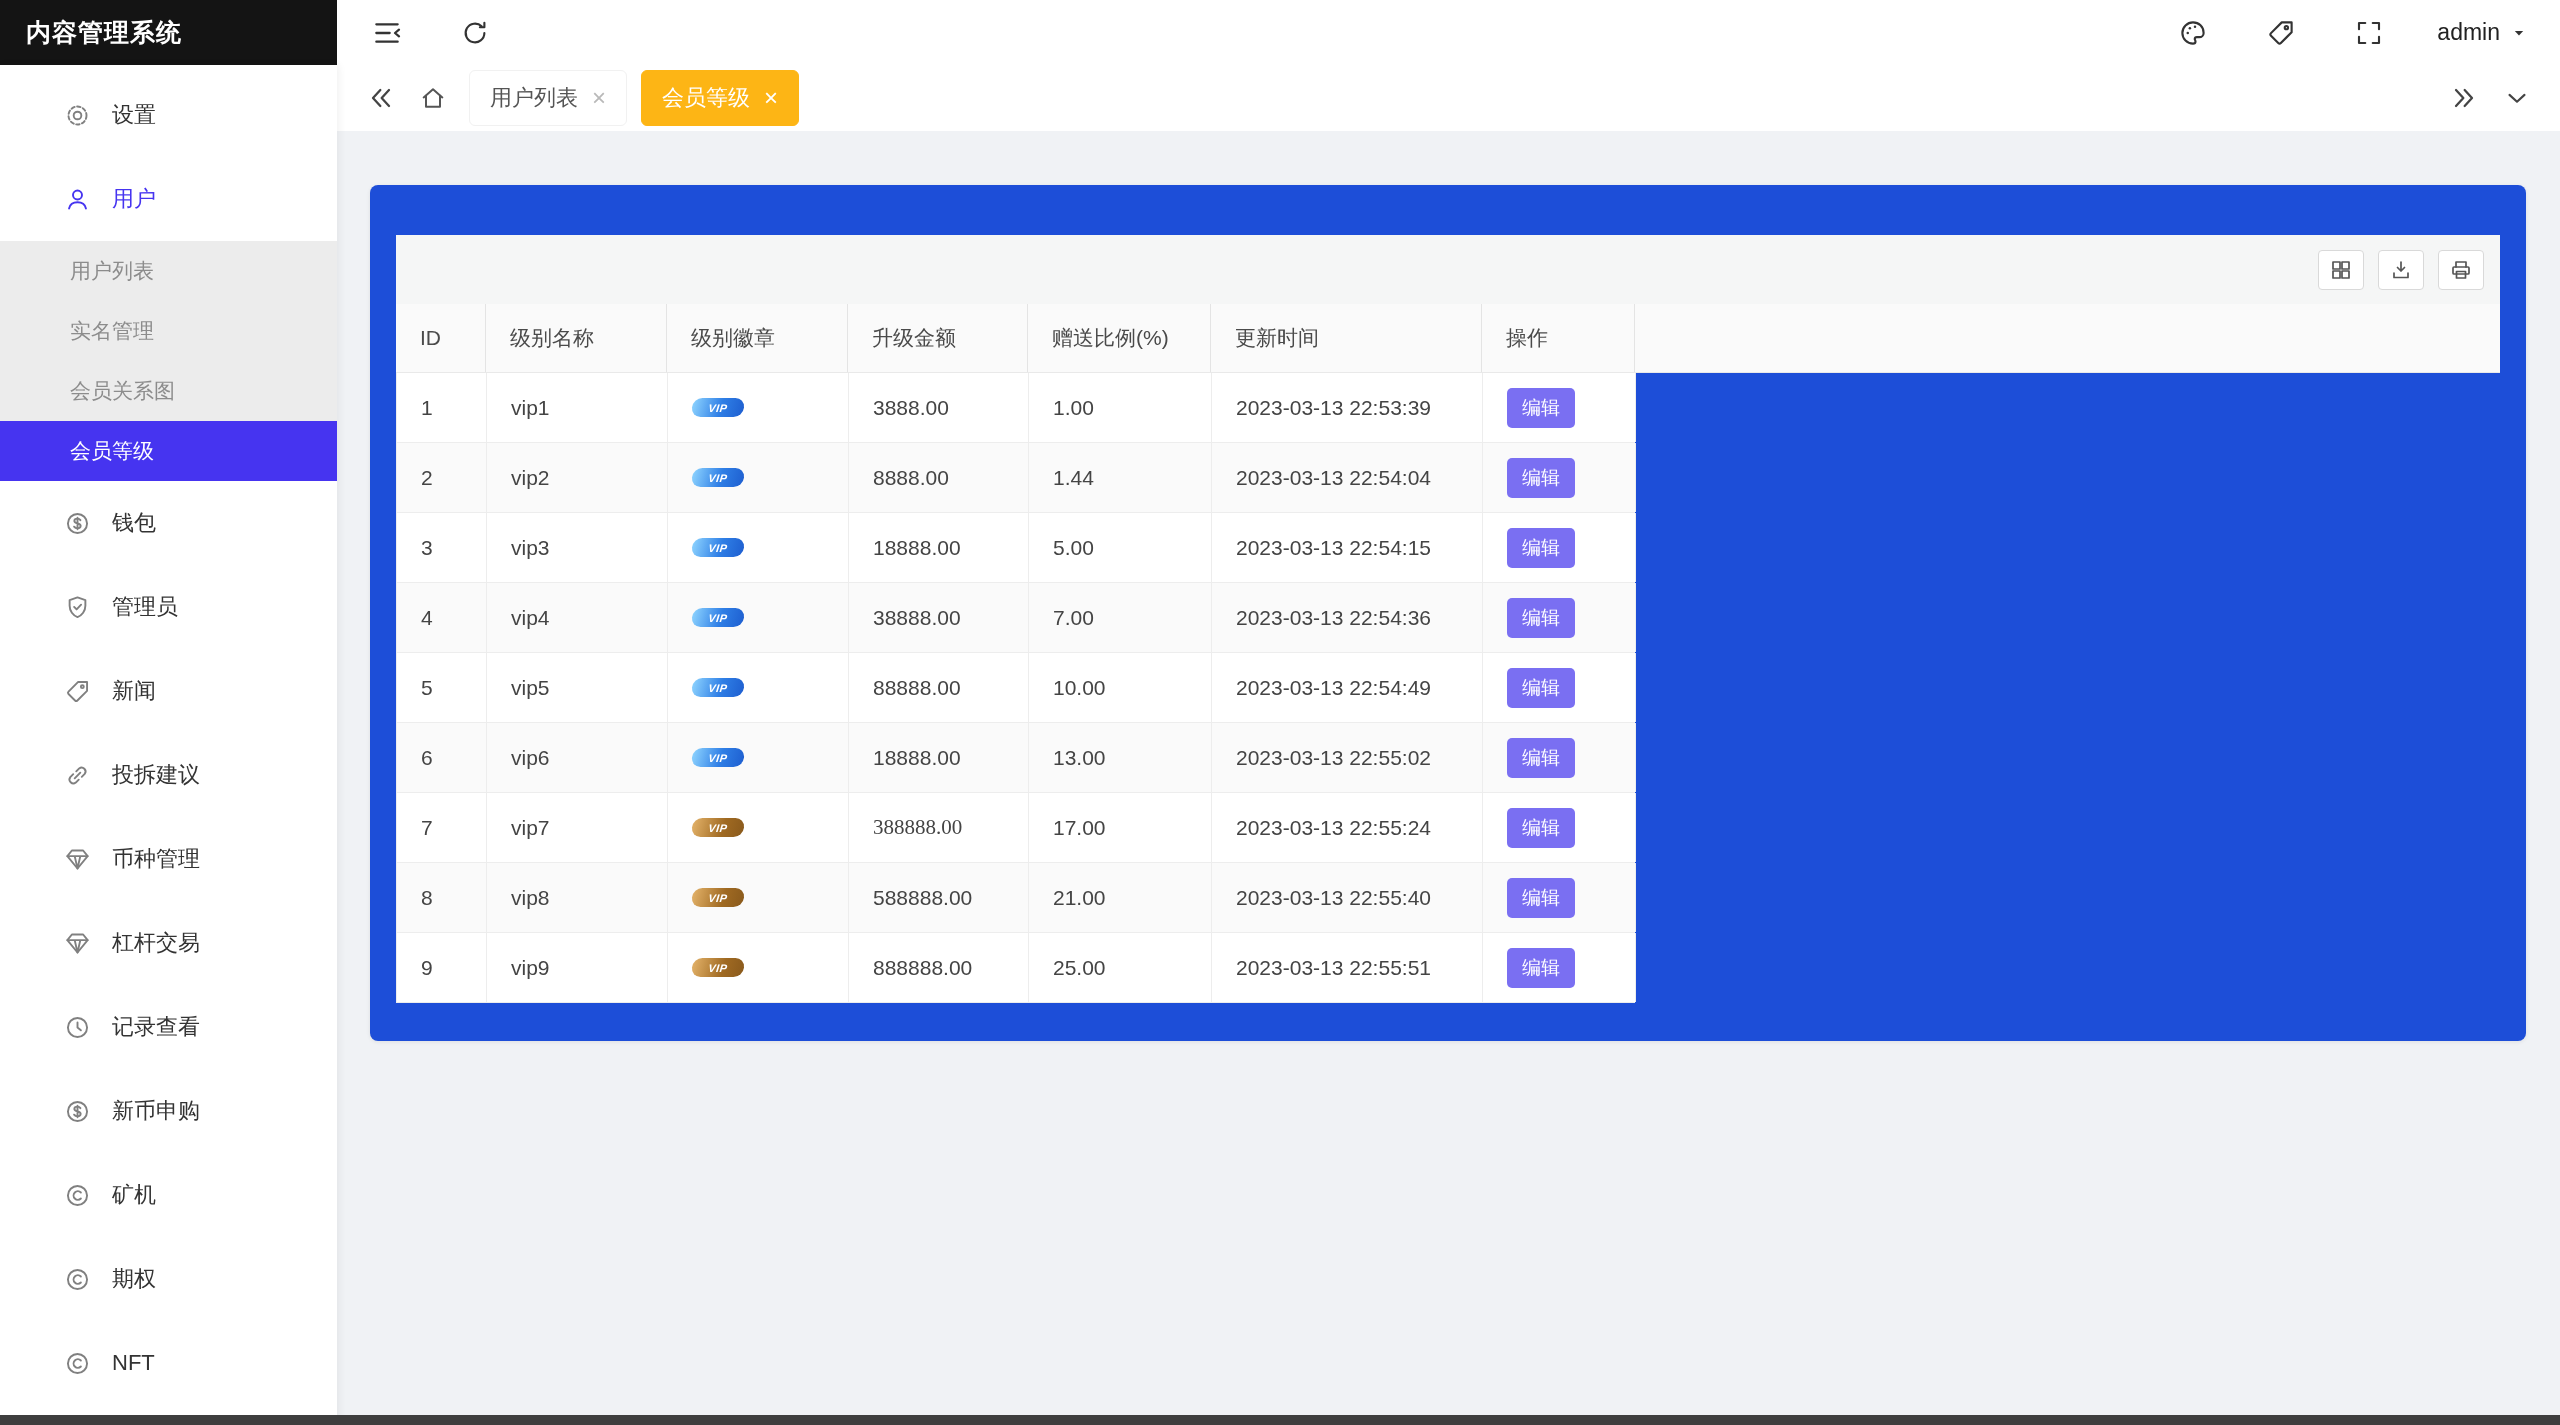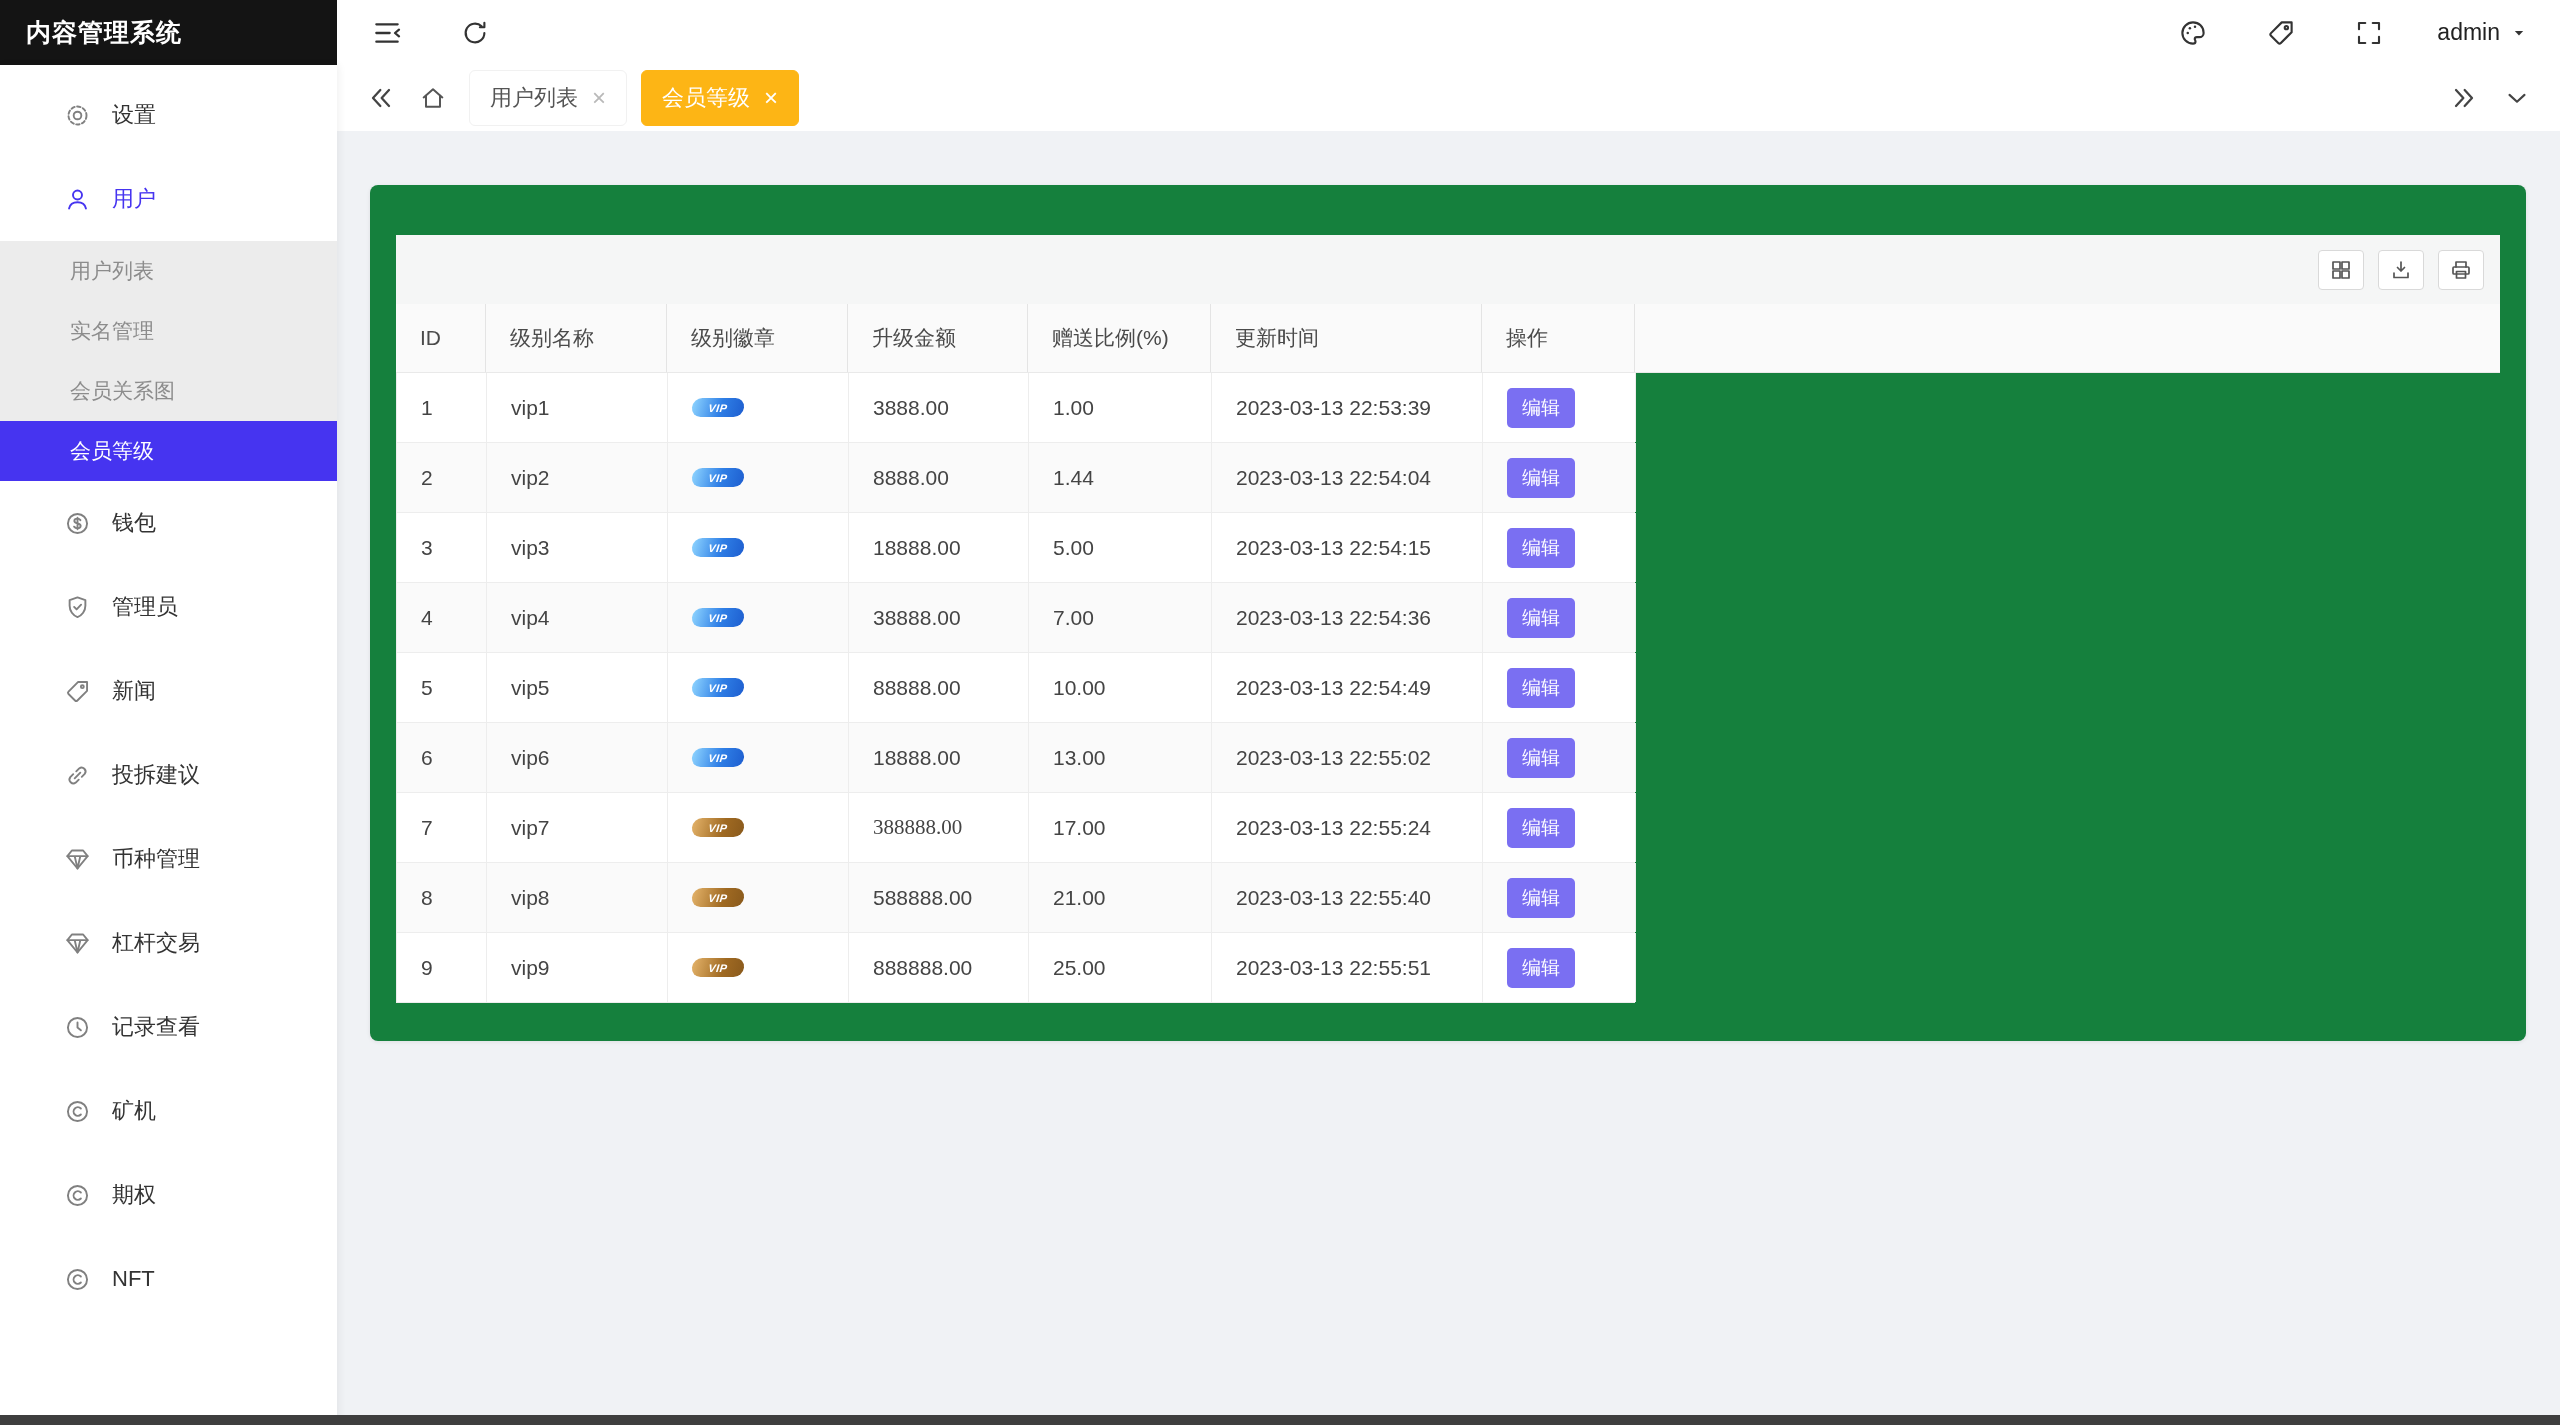--- a/index.html
+++ b/index.html
@@ -51,7 +51,7 @@
   .main { flex:1; background:#f0f2f5; padding:54px 33px 0 33px; min-height:0; }
 
   
-  .card { width:2156px; background:#15803d; border-radius:8px;
+  .card { width:2156px; background:#1d4ed8; border-radius:8px;
     box-shadow:0 1px 4px rgba(0,0,0,.08); padding:50px 26px 38px 26px; }
   .card-toolbar { height:69px; background:#f5f6f6; display:flex; align-items:center;
     justify-content:flex-end; gap:14px; padding-right:16px; }

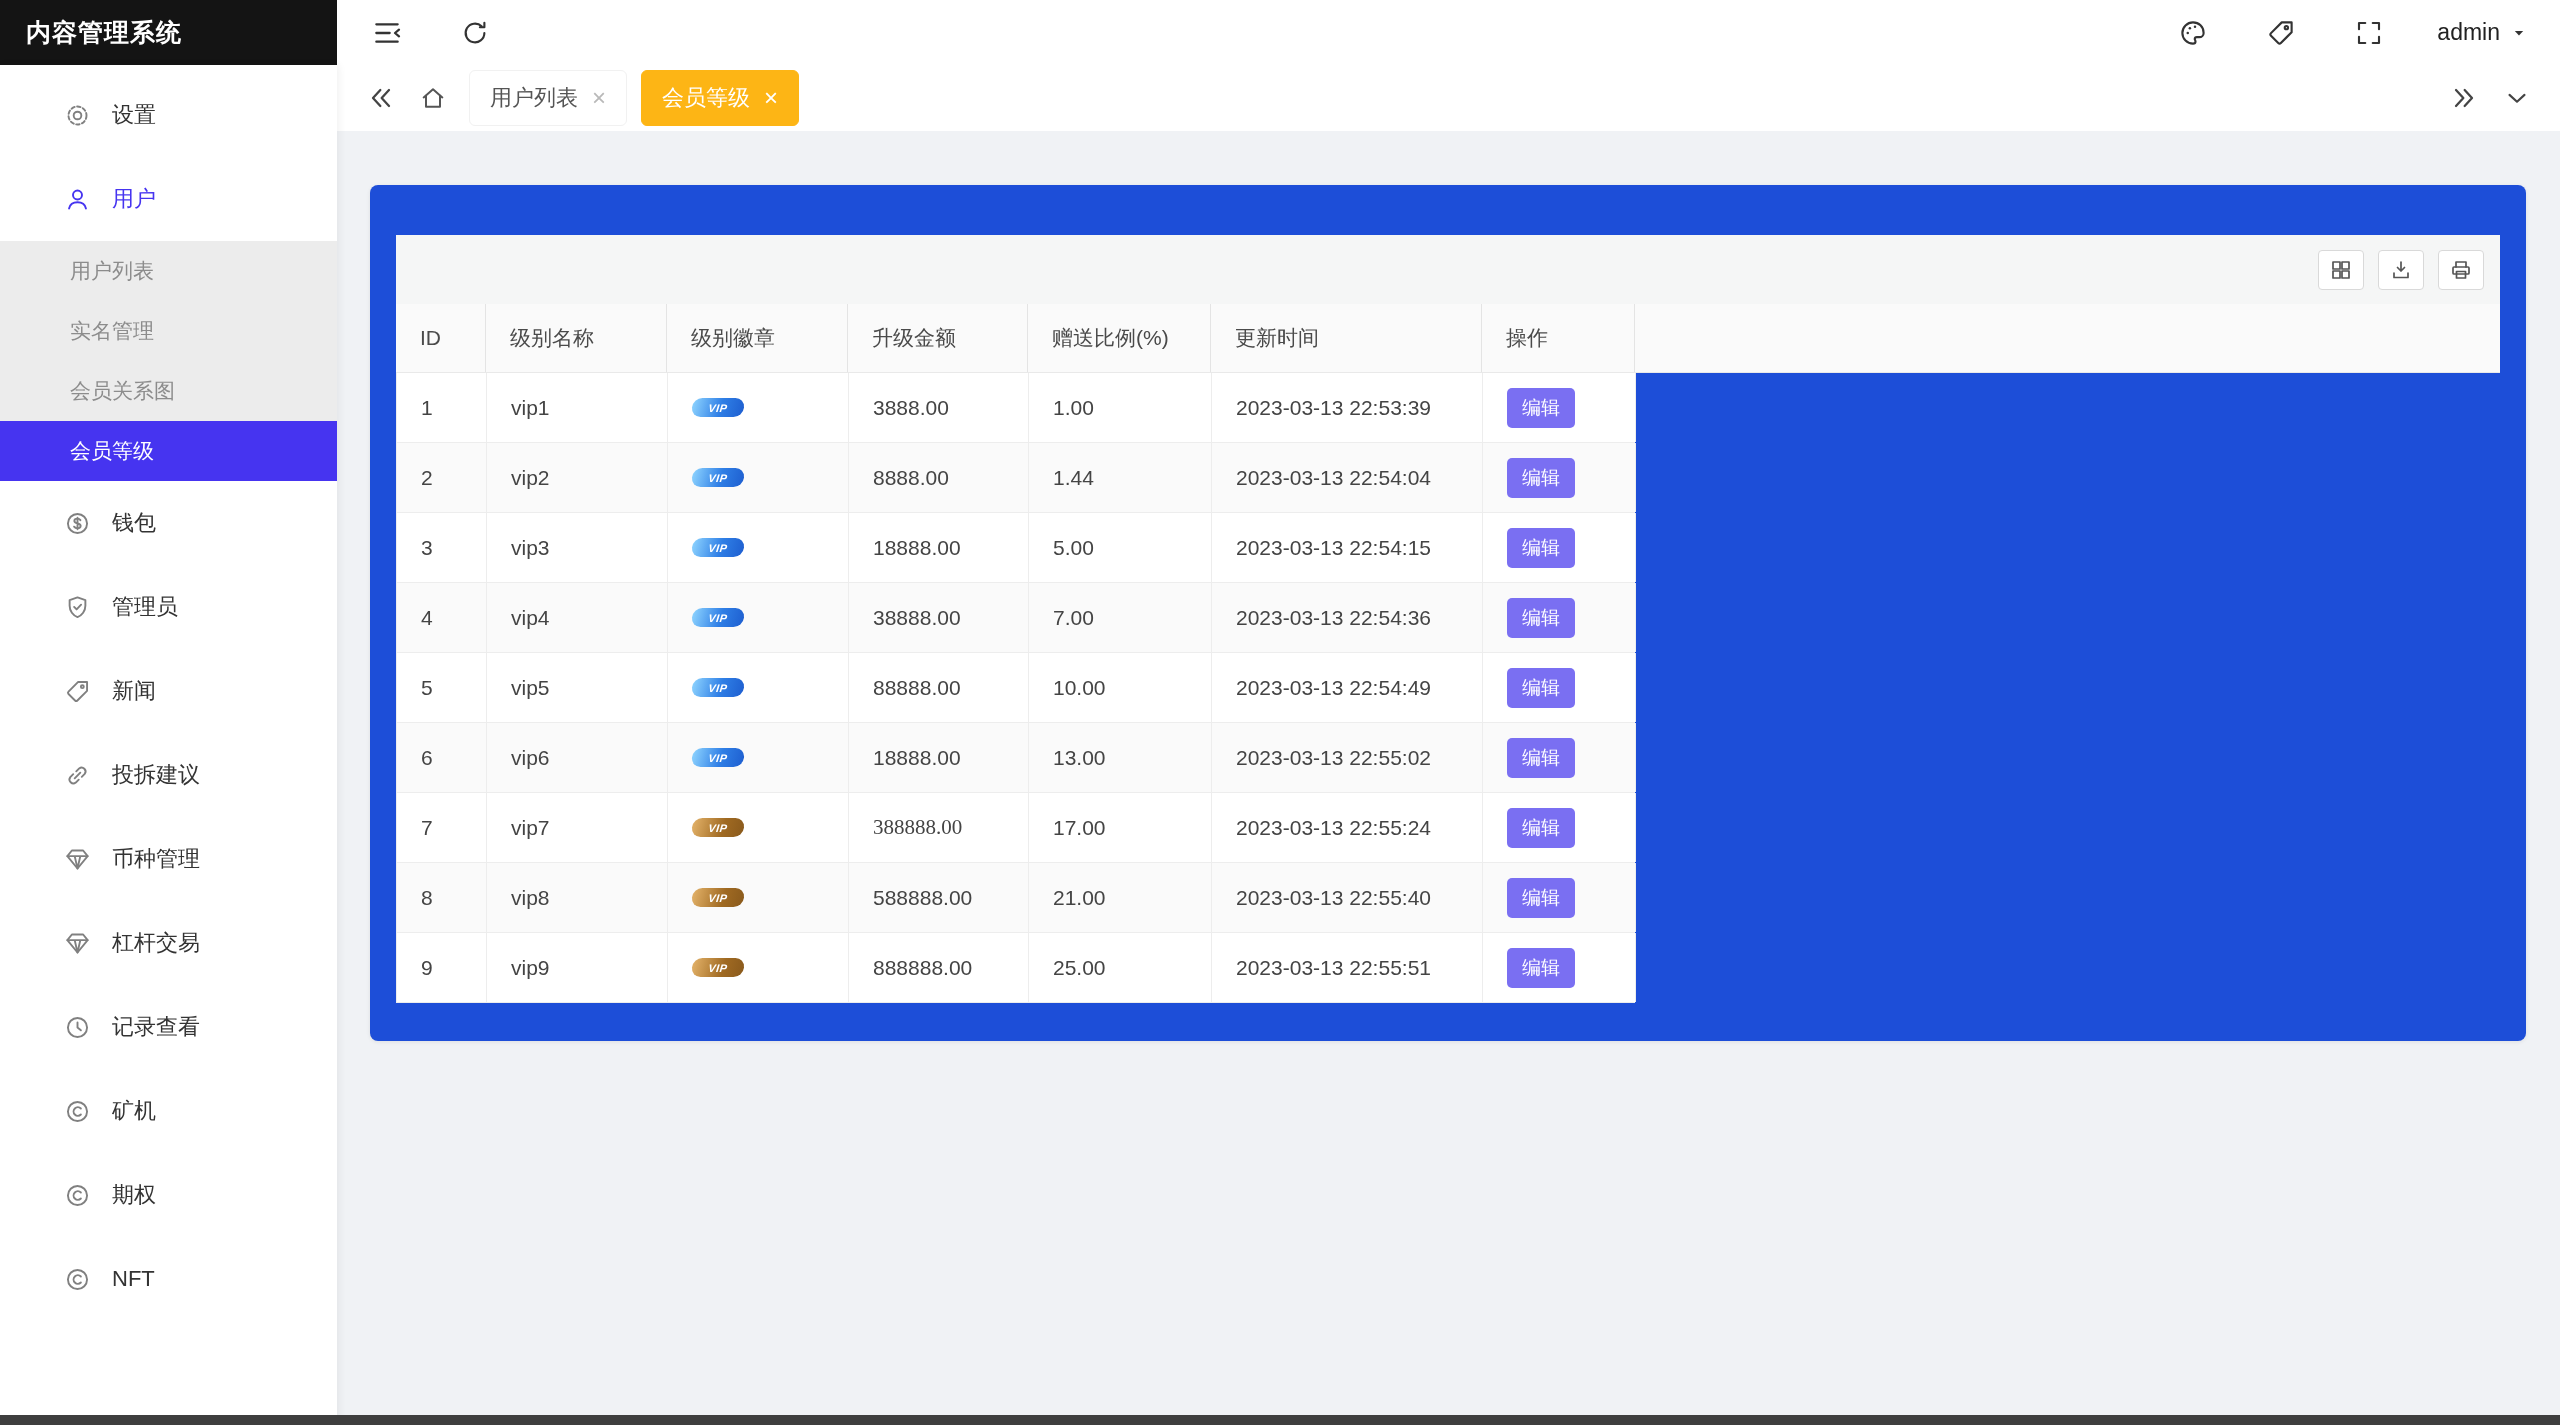--- a/index.html
+++ b/index.html
@@ -232,6 +232,15 @@
             </svg>
           </span>
           <span>记录查看</span>
+        </div>
+        <div class="menu-item">
+          <span class="mi-icon">
+            <svg width="27" height="27" viewBox="0 0 24 24" fill="none" stroke="currentColor" stroke-width="1.7" stroke-linecap="round" stroke-linejoin="round">
+              <circle cx="12" cy="12" r="8.5"></circle>
+              <path d="M12 6.8v10.4M14.6 9c-.6-.9-1.5-1.3-2.6-1.3-1.6 0-2.8.9-2.8 2.1 0 2.9 5.6 1.5 5.6 4.3 0 1.3-1.2 2.2-2.8 2.2-1.3 0-2.4-.6-3-1.5"></path>
+            </svg>
+          </span>
+          <span>新币申购</span>
         </div>
         <div class="menu-item">
           <span class="mi-icon">

